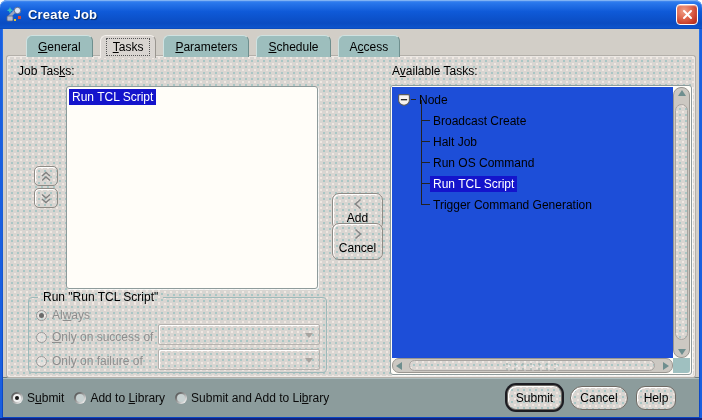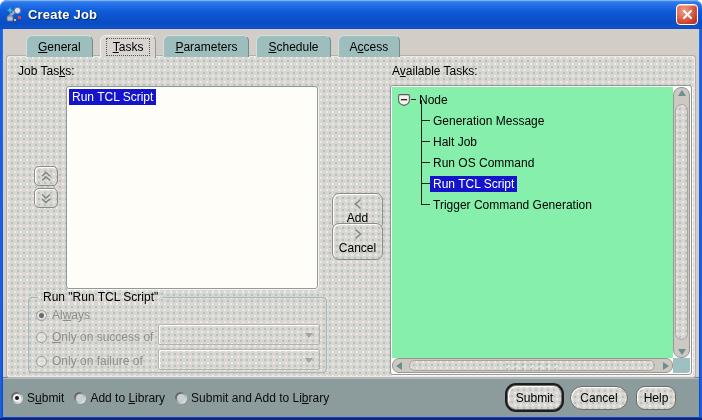--- a/index.html
+++ b/index.html
@@ -88,7 +88,7 @@
     border:1px solid #8f9b9b; border-radius:3px; background:#fffdf8;
     box-shadow:1px 1px 0 rgba(255,255,255,.8); }
   .tree-content { position:absolute; left:1px; top:1px; right:18px; bottom:16px;
-    background:#86efac; overflow:hidden; padding-top:2px;text-align:center; }
+    background:#1d4ed8; overflow:hidden; padding-top:2px;text-align:center; }
   .trow { height:21px; display:flex; align-items:center; white-space:nowrap; }
   .trow.root { padding-left:5px; }
   .rootline { width:5px; border-top:1px solid #222; }

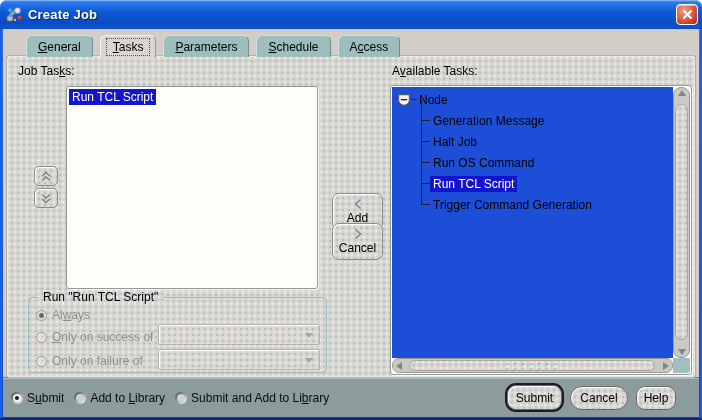--- a/index.html
+++ b/index.html
@@ -251,7 +251,7 @@
             <span class="tlabel">Node</span>
           </div>
           <div class="trow tchild">
-            <span class="tlabel">Generation Message</span>
+            <span class="tlabel">Broadcast Create</span>
           </div>
           <div class="trow tchild">
             <span class="tlabel">Halt Job</span>

